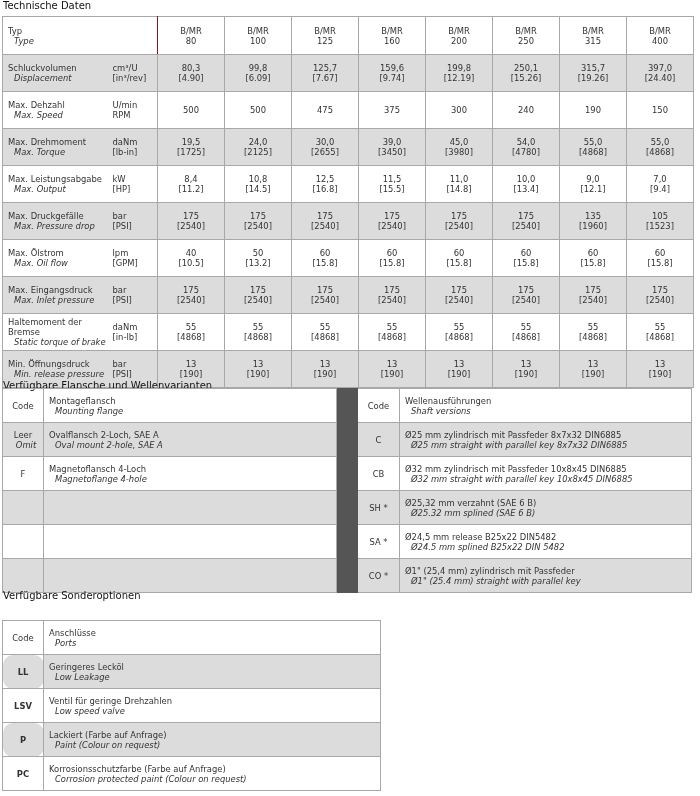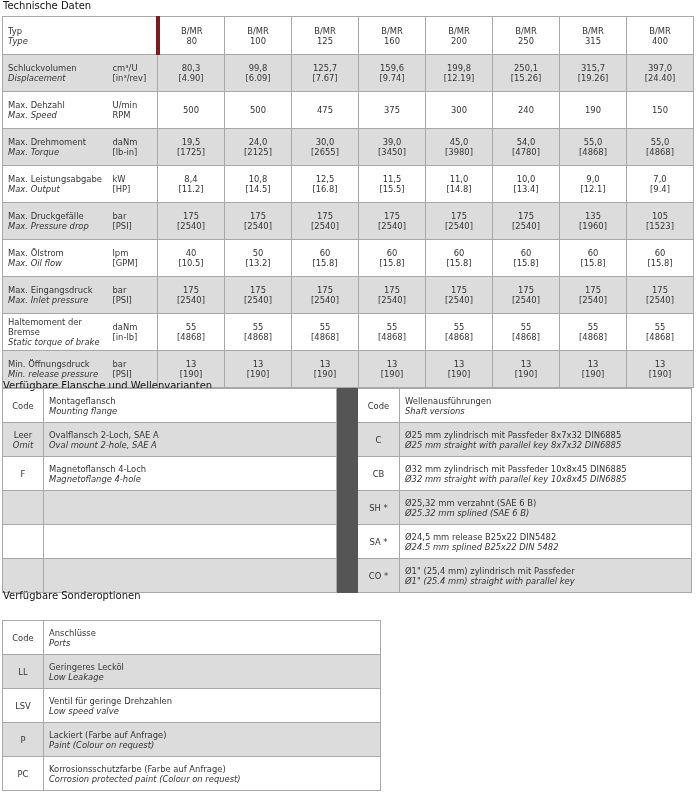--- a/index.html
+++ b/index.html
@@ -48,7 +48,7 @@
   </colgroup>
   <tbody id="specs-body">
     <tr class="head">
-      <td class="name" colspan="2" style="border-right:4px solid #7f1d1d;">
+      <td class="name" colspan="2" style="border-right:1px solid #7f1d1d;">
         <div>Typ</div>
         <div class="it">Type</div>
       </td>

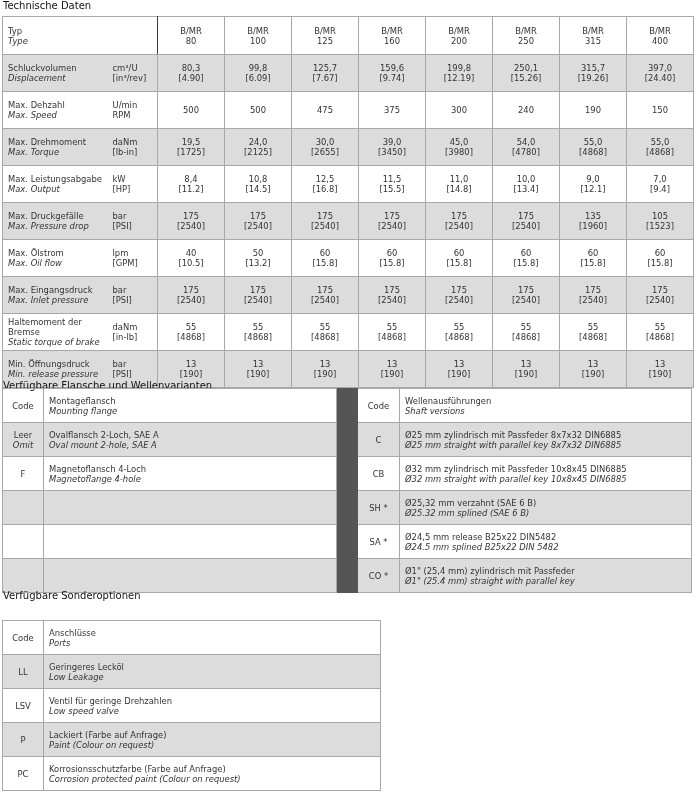--- a/index.html
+++ b/index.html
@@ -17,7 +17,7 @@
   .gray td { background: #dcdcdc; }
   .gray td.dark { background: #555555; }
   td.dark { background: #555555; border-color: #555555; }
-  .it { font-style: italic; }
+  .it { font-style: italic; margin-left: 6px; }
   .c { text-align: center; }
   .specs td { height: 37px; }
   .specs tr.head td { height: 38px; }

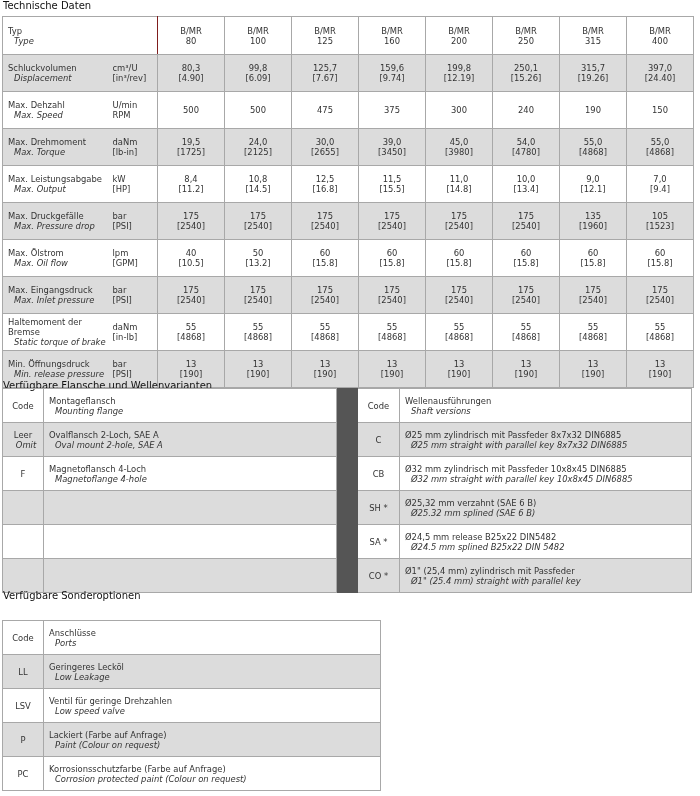--- a/index.html
+++ b/index.html
@@ -26,7 +26,7 @@
   .opt td { height: 34px; }
   .opt td.code { text-align: center; }
   .opt td.desc { padding-left: 5px; }
-  .bold { font-weight: normal; }
+  .bold { font-weight: bold; border-radius: 10px; }
 </style>
 </head>
 <body>

